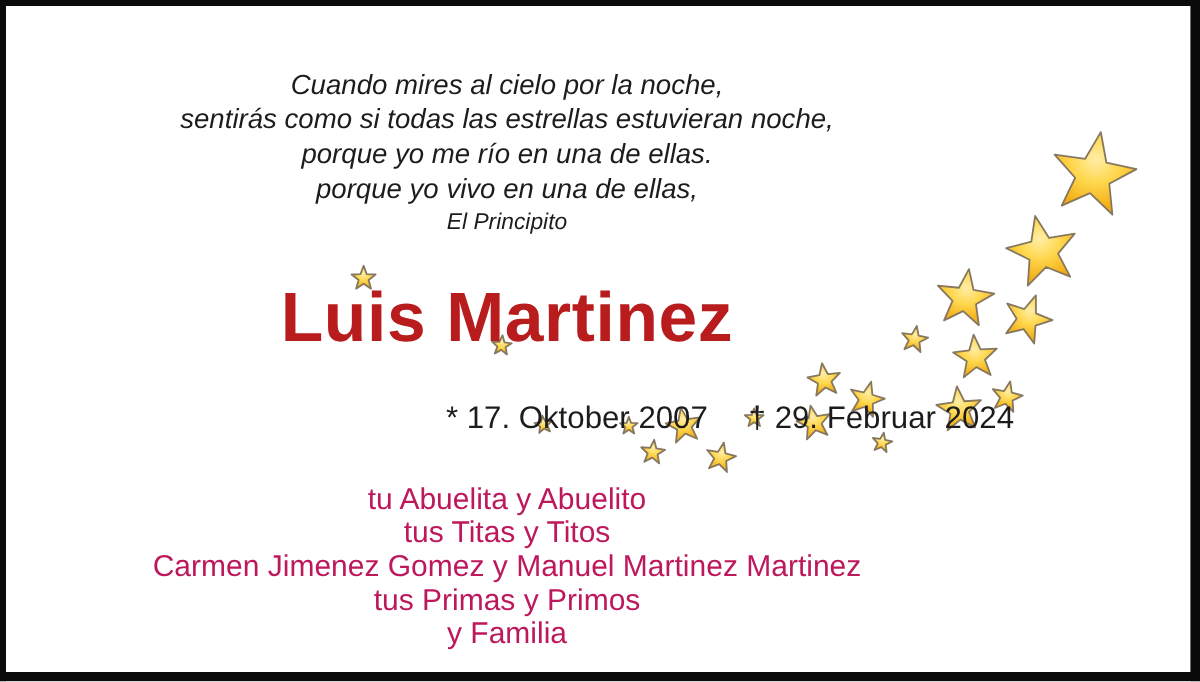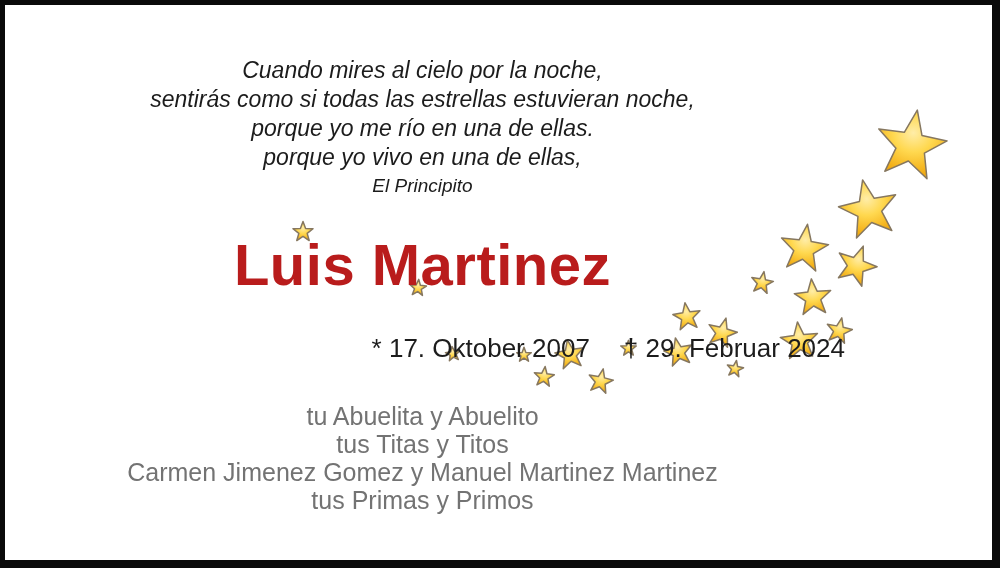--- a/index.html
+++ b/index.html
@@ -39,7 +39,7 @@
   .dates .death{margin-left:34px;}
   .family{
     position:absolute;top:386px;left:0;width:845px;
-    text-align:center;font-size:25px;line-height:28px;color:#737373;
+    text-align:center;font-size:25px;line-height:28px;color:#be185d;
   }
 </style>
 </head>

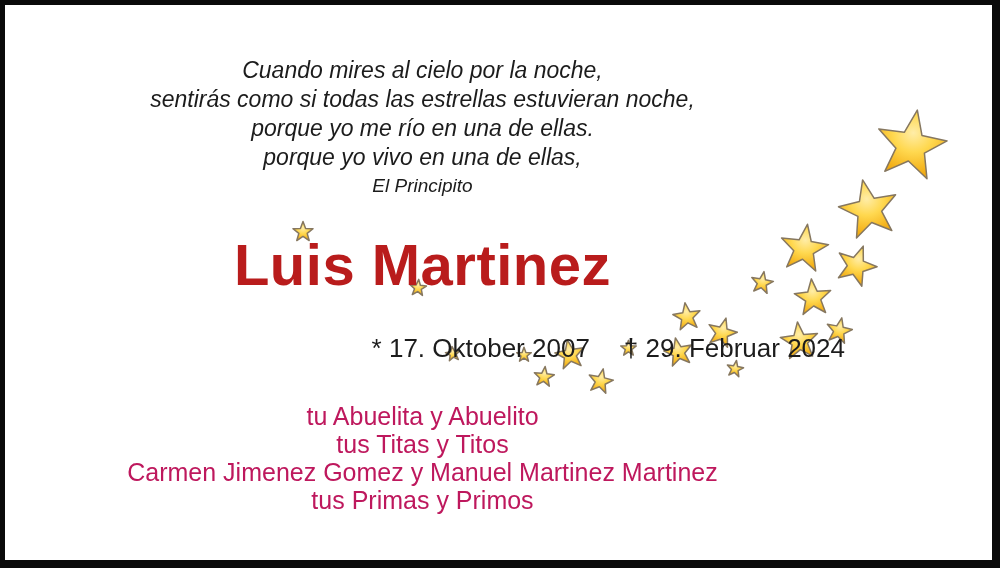--- a/index.html
+++ b/index.html
@@ -140,6 +140,7 @@
       <div>tus Titas y Titos</div>
       <div>Carmen Jimenez Gomez y Manuel Martinez Martinez</div>
       <div>tus Primas y Primos</div>
+      <div>y Familia</div>
     </div>
 
   </div>

